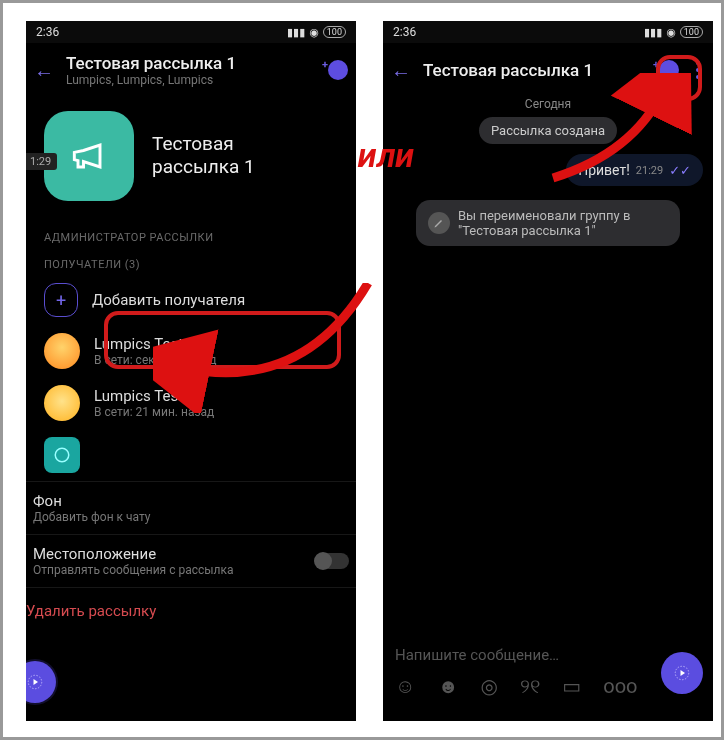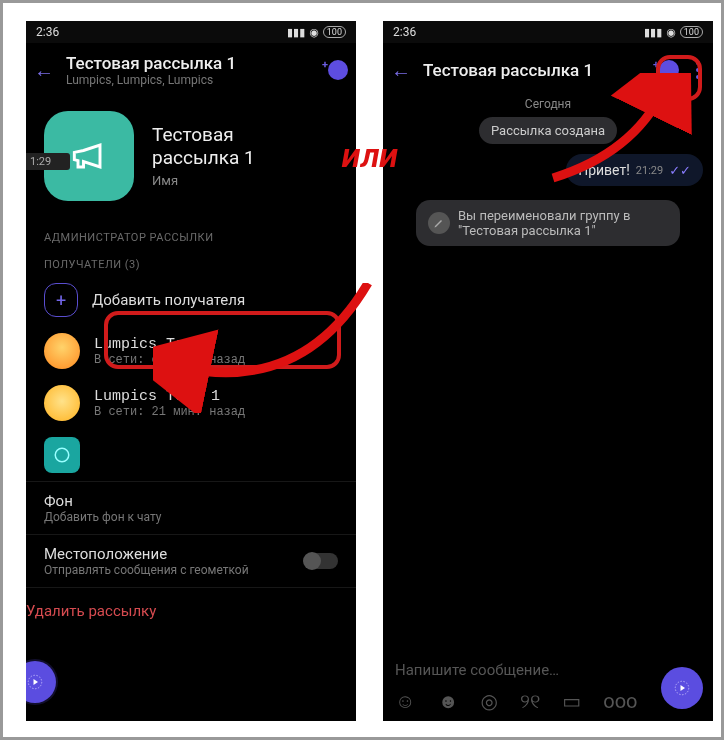--- a/index.html
+++ b/index.html
@@ -115,7 +115,7 @@
   
   .side-chip {
     position:absolute; left:-6px; top:132px; background:#222; color:#aaa; font-size:11px;
-    padding:2px 19px 2px 10px; border-radius: 3px;
+    padding:2px 6px 2px 10px; border-radius: 3px;
   }
 
   

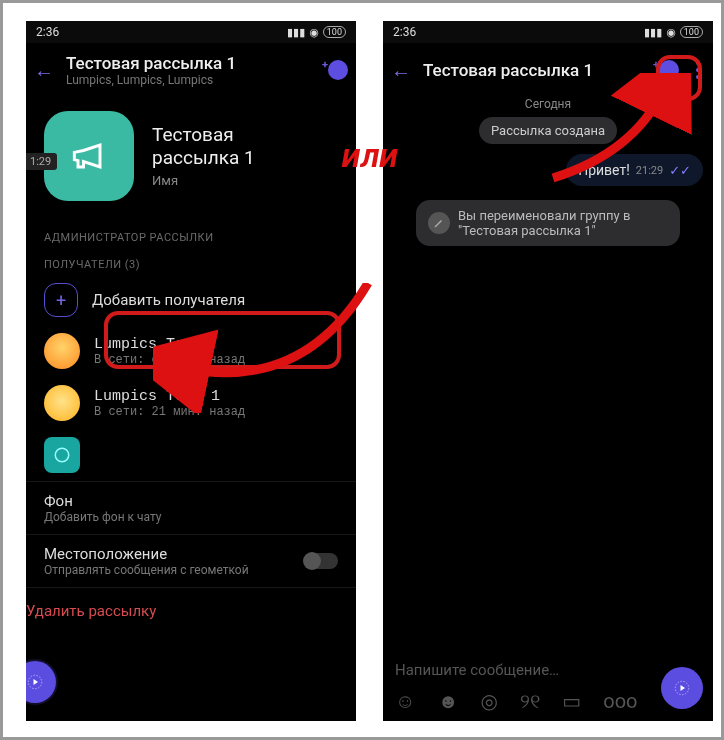--- a/index.html
+++ b/index.html
@@ -307,7 +307,7 @@
   </div>
 </div>
 
-<div class="or-text" style="left:339px; top:140px;">ИЛИ</div>
+<div class="or-text" style="left:355px; top:140px;">ИЛИ</div>
 
 <div class="ann hl-box" style="left:101px; top:308px; width:237px; height:58px;"></div>
 

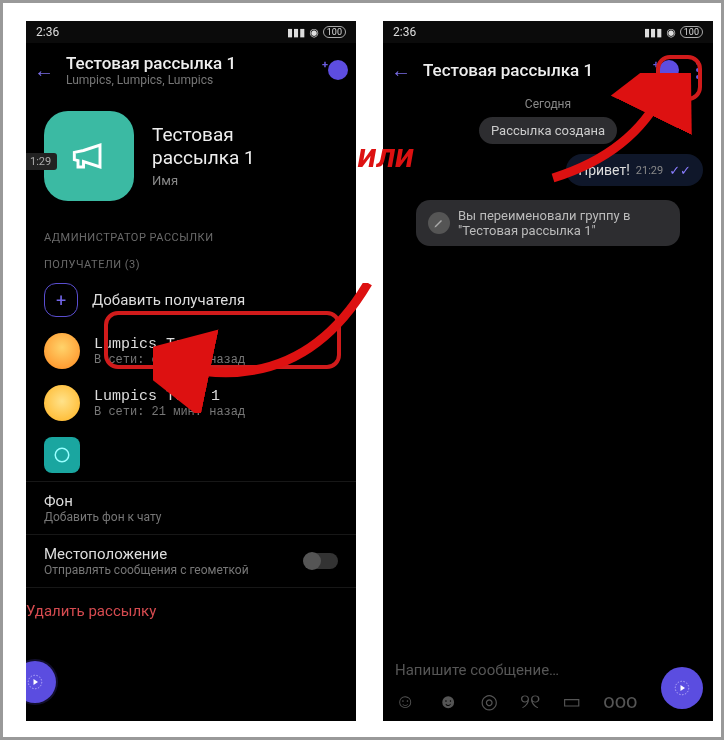--- a/index.html
+++ b/index.html
@@ -188,7 +188,6 @@
     <div class="profile-texts">
       <div class="profile-title" style="white-space:pre-line">Тестовая
 рассылка 1</div>
-      <div class="profile-sub">Имя</div>
     </div>
   </div>
 

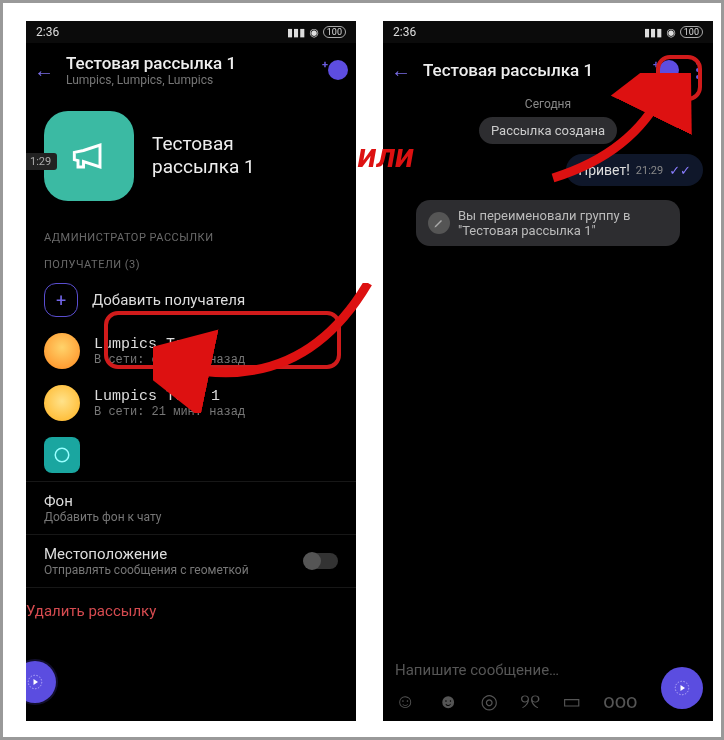--- a/index.html
+++ b/index.html
@@ -81,7 +81,7 @@
   .avatar-sm.orange { background: radial-gradient(circle at 50% 40%, #ffd36b, #ff8a1f); }
   .avatar-sm.yellow { background: radial-gradient(circle at 50% 45%, #ffe28a, #ffb21f); }
   .avatar-sm.teal { background: #1aa6a0; border-radius: 8px; }
-  .row-texts { flex: 1; font-family: Liberation Mono, monospace; }
+  .row-texts { flex: 1; }
   .row-title { color: #ddd; font-size: 15px; }
   .row-sub { color: #777; font-size: 12px; }
   .add-recipient-circle {

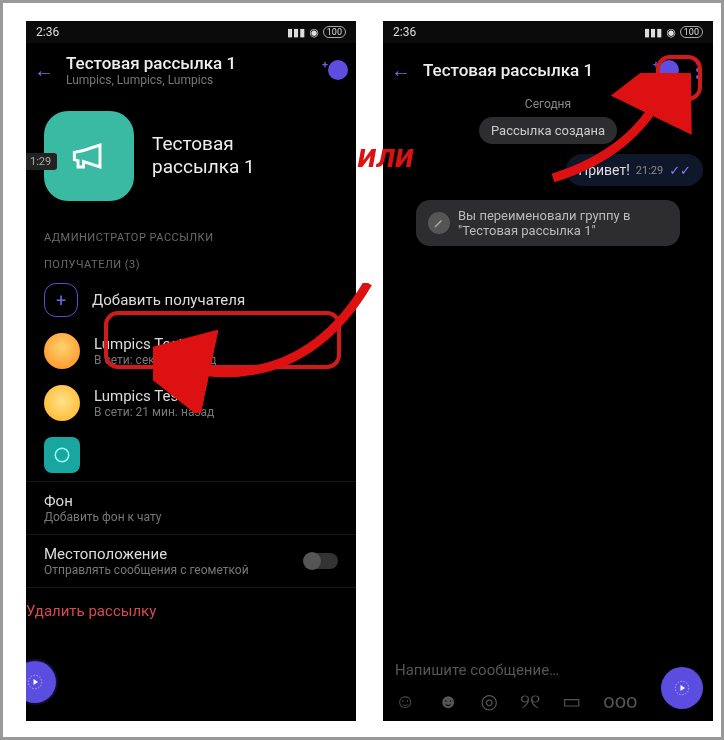--- a/index.html
+++ b/index.html
@@ -89,7 +89,7 @@
     display: flex; align-items: center; justify-content: center; color: #7265e8; font-size: 18px;
   }
 
-  .setting { padding: 10px 18px; border-top: 1px solid #171717; display:flex; align-items:center; gap:10px; }
+  .setting { padding: 10px 7px; border-top: 1px solid #171717; display:flex; align-items:center; gap:10px; }
   .setting-texts { flex:1; }
   .setting-title { color: #ddd; font-size: 15px; }
   .setting-sub { color: #777; font-size: 12px; }

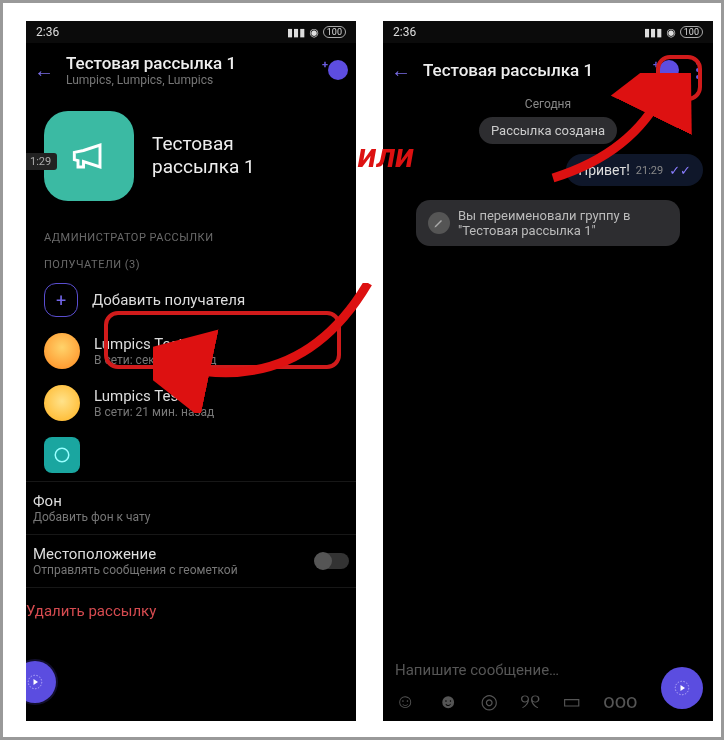--- a/index.html
+++ b/index.html
@@ -230,7 +230,7 @@
   <div class="setting">
     <div class="setting-texts">
       <div class="setting-title">Местоположение</div>
-      <div class="setting-sub">Отправлять сообщения с геометкой</div>
+      <div class="setting-sub">Отправлять сообщения с рассылка</div>
     </div>
     <div class="toggle"></div>
   </div>

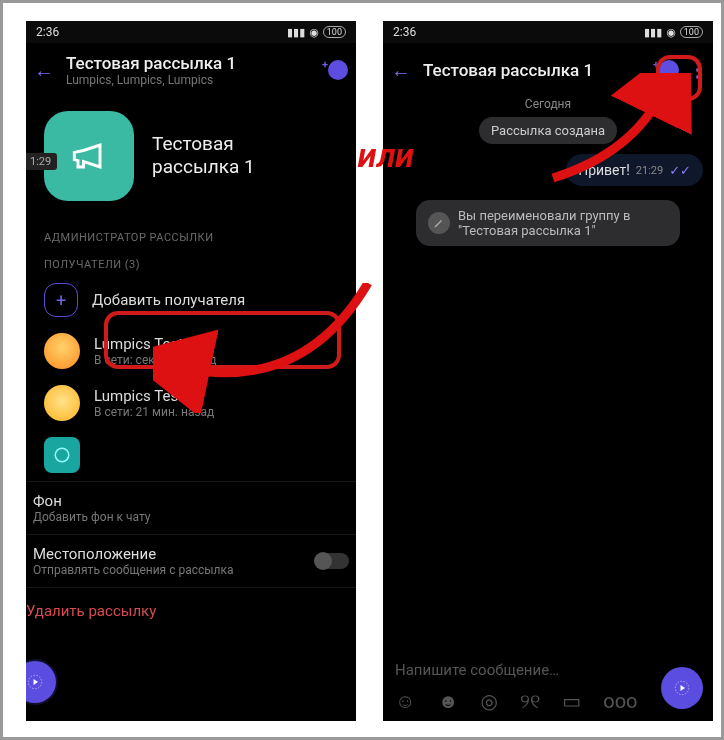--- a/index.html
+++ b/index.html
@@ -137,7 +137,7 @@
   .sys-msg .ic { width:22px;height:22px;border-radius:50%;background:#555;display:flex;align-items:center;justify-content:center;flex-shrink:0; }
 
   .composer {
-    position:absolute; bottom:0; left:0; right:0; padding: 8px 56px 8px 12px;
+    position:absolute; bottom:15px; left:0; right:0; padding: 8px 56px 8px 12px;
   }
   .composer-input { color:#555; font-size:15px; padding: 6px 0 10px; }
   .composer-icons { display:flex; gap:22px; color:#555; font-size:20px; align-items:center; }

